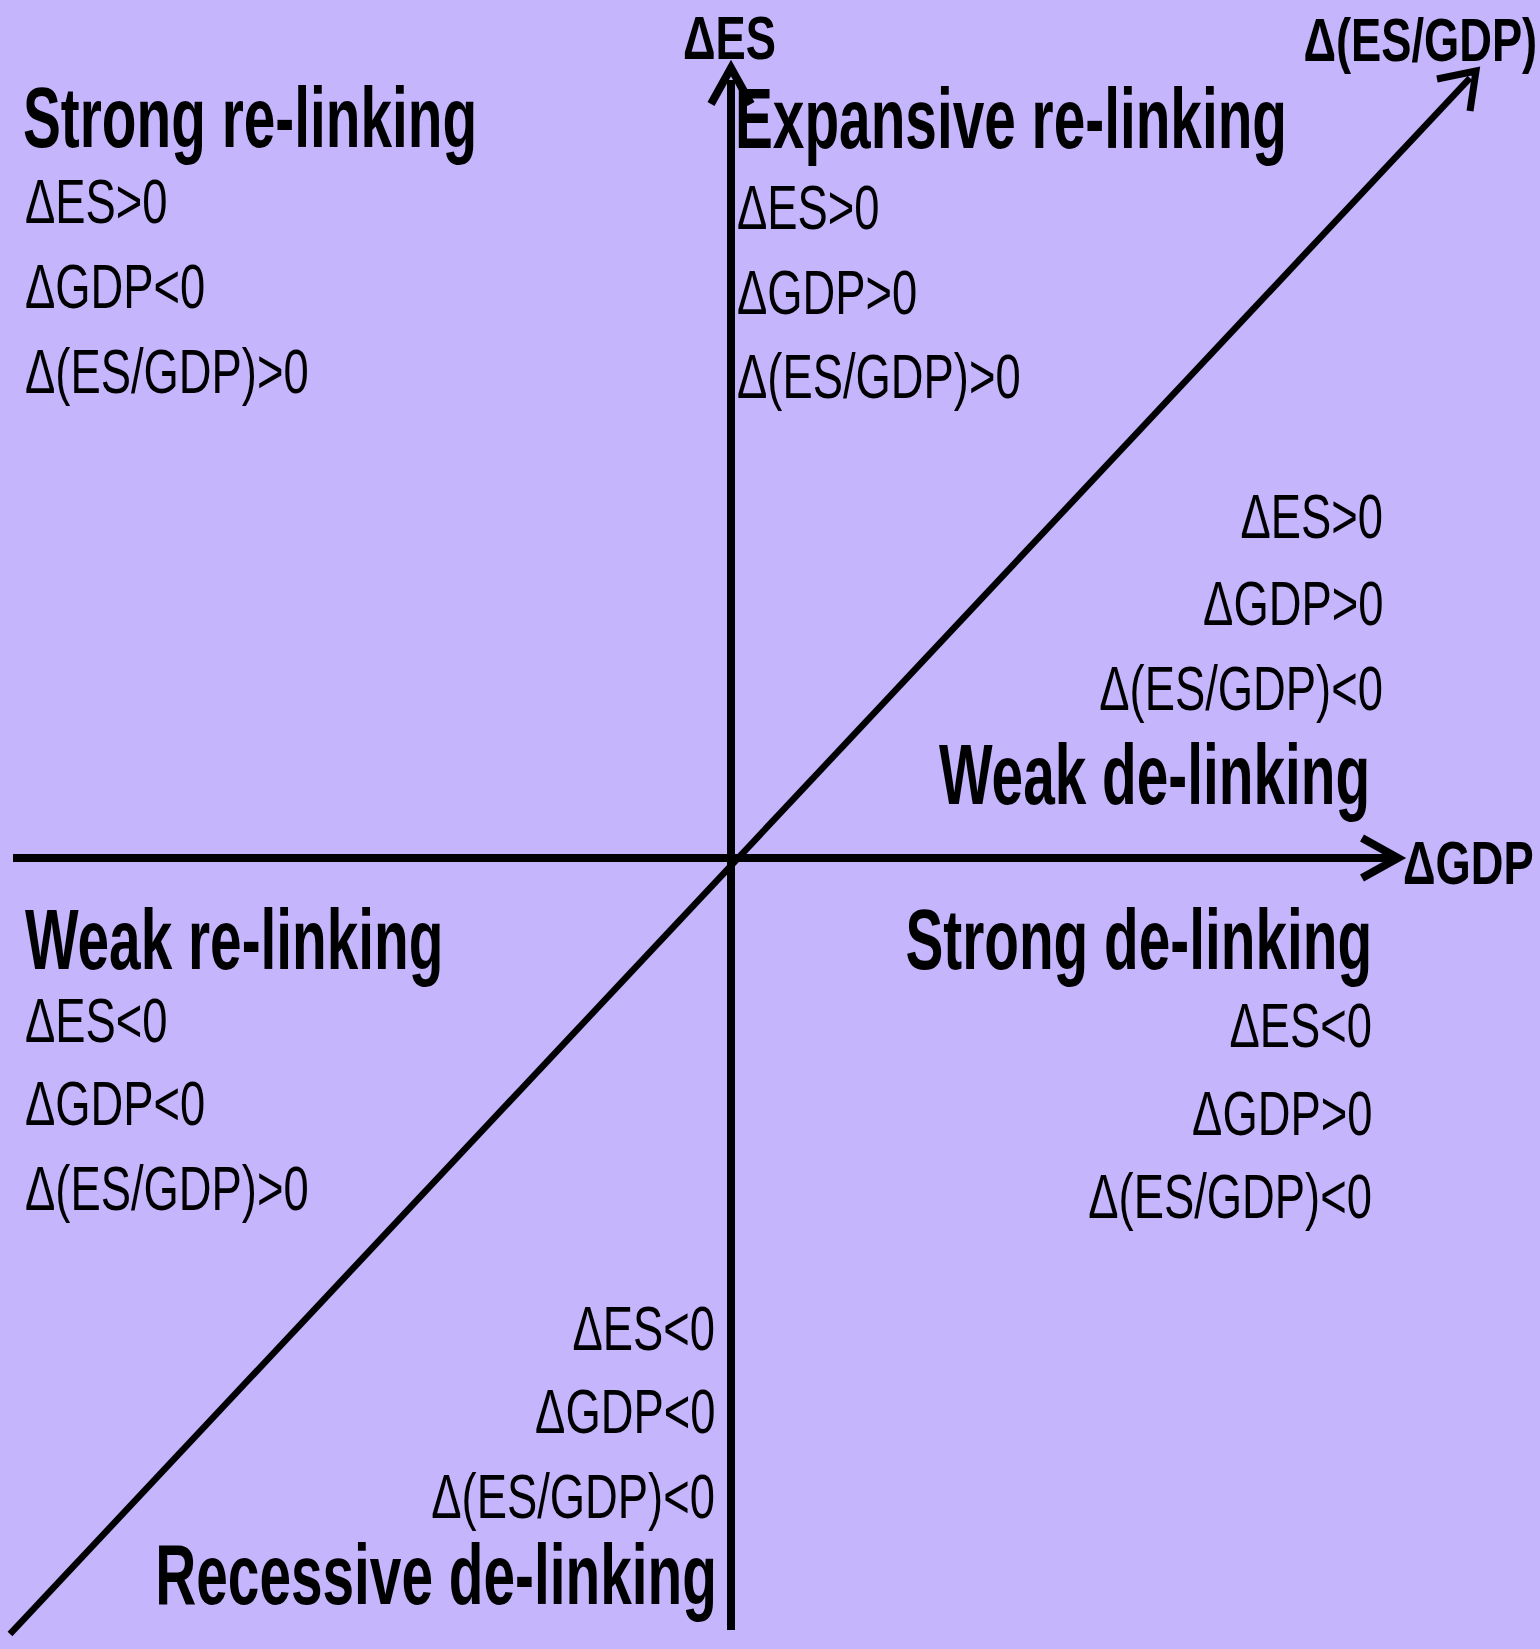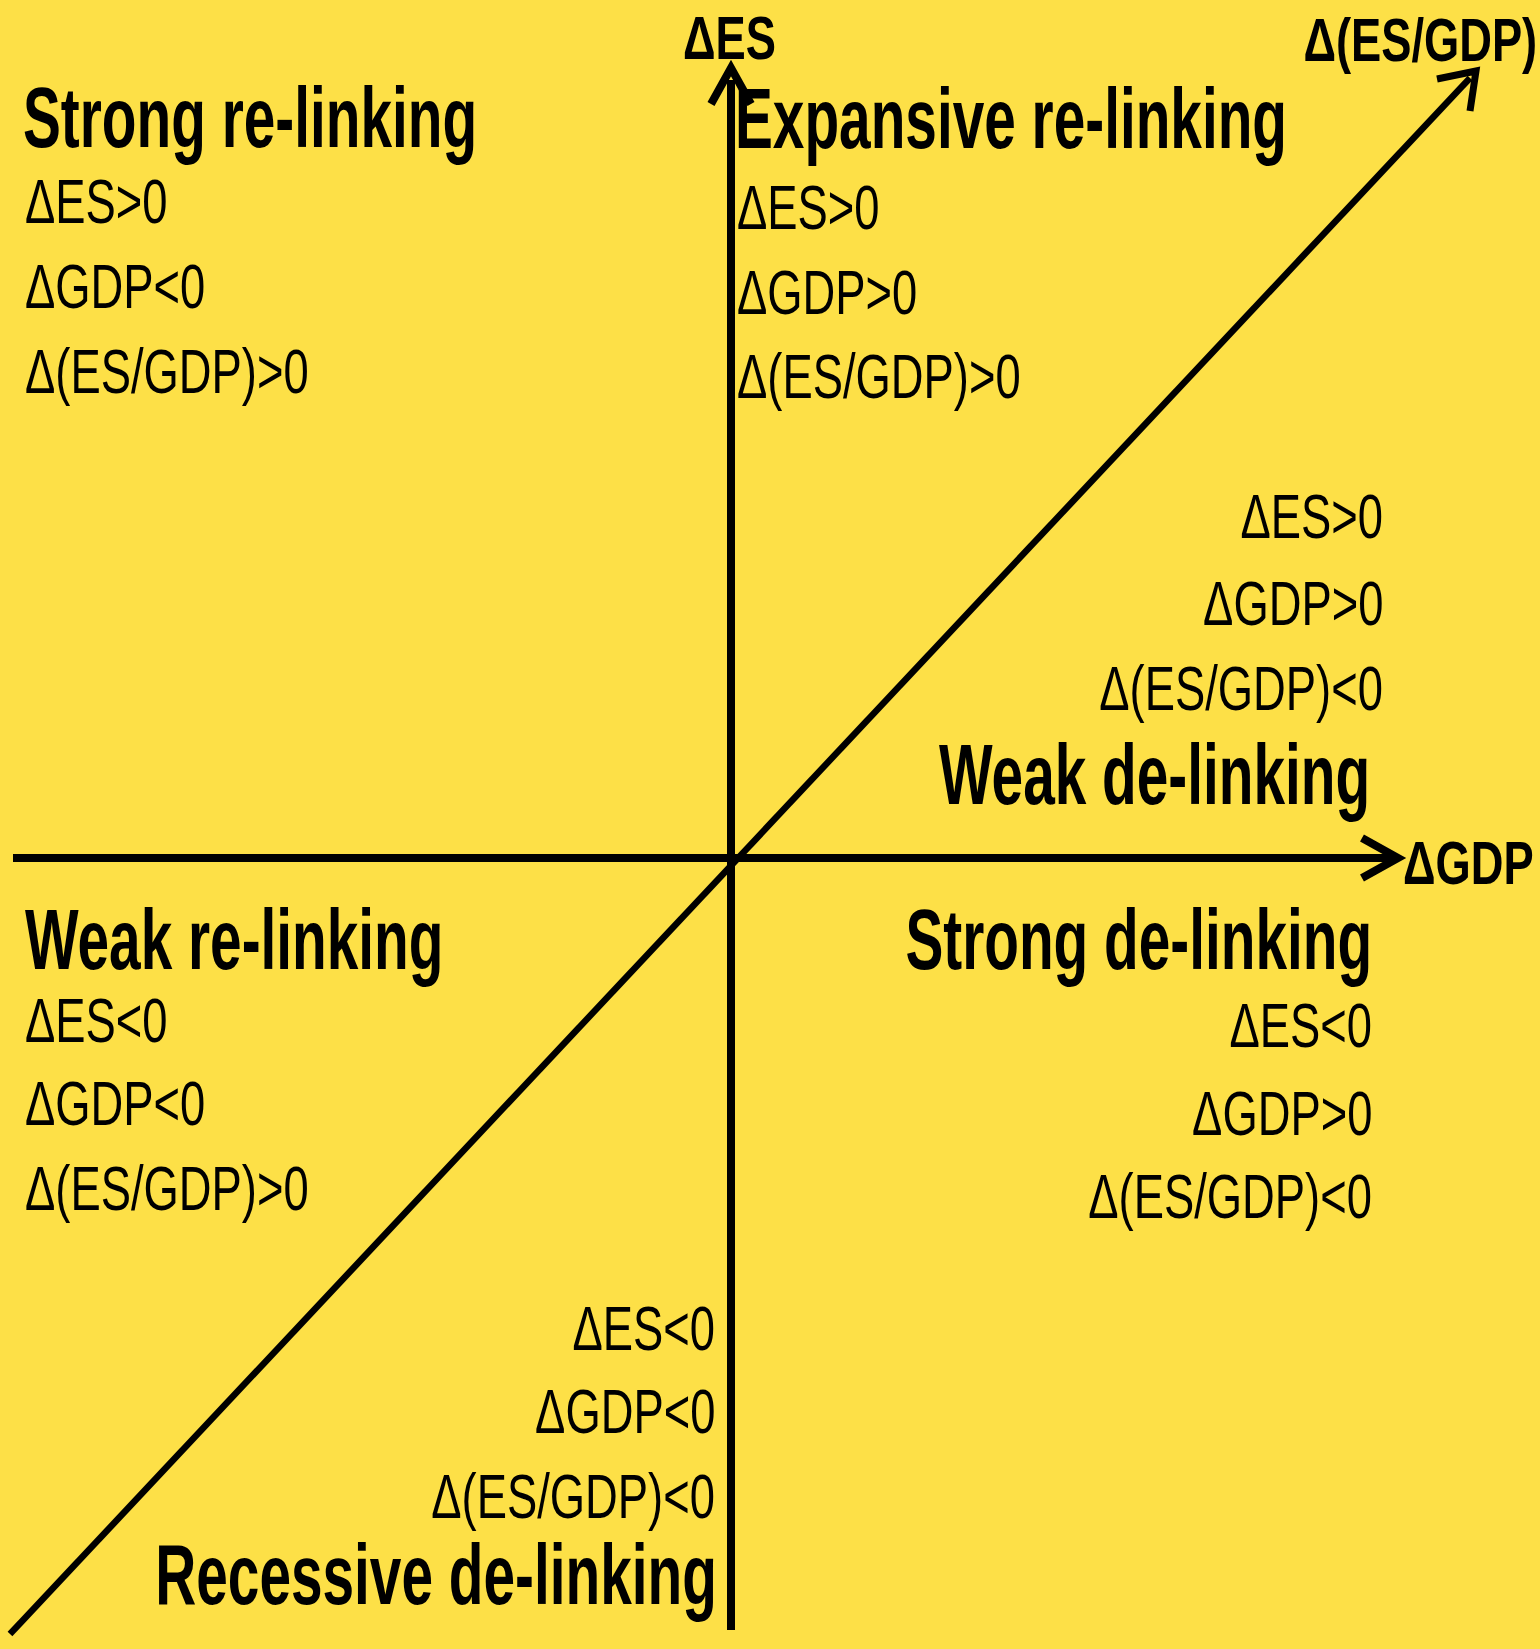--- a/index.html
+++ b/index.html
@@ -7,7 +7,7 @@
     position: relative;
     width: 1540px;
     height: 1649px;
-    background: #fde047;
+    background: #c4b5fd;
     overflow: hidden;
     font-family: "Liberation Sans", sans-serif;
     color: #000;

